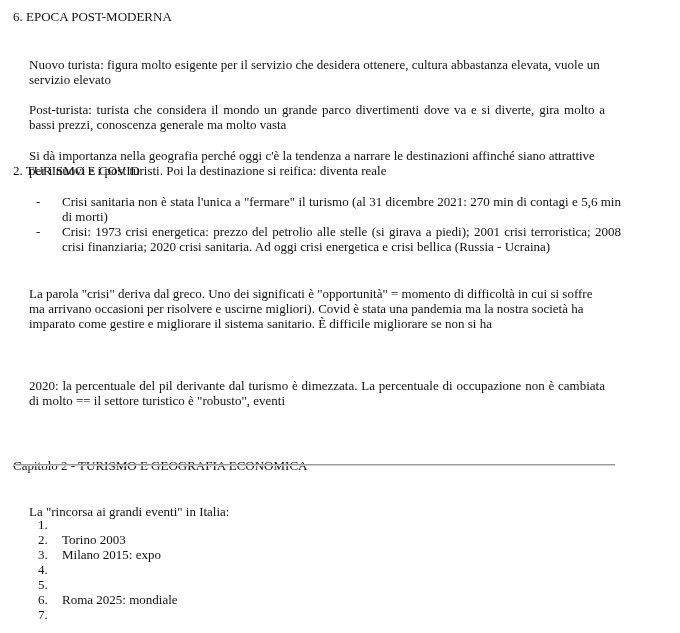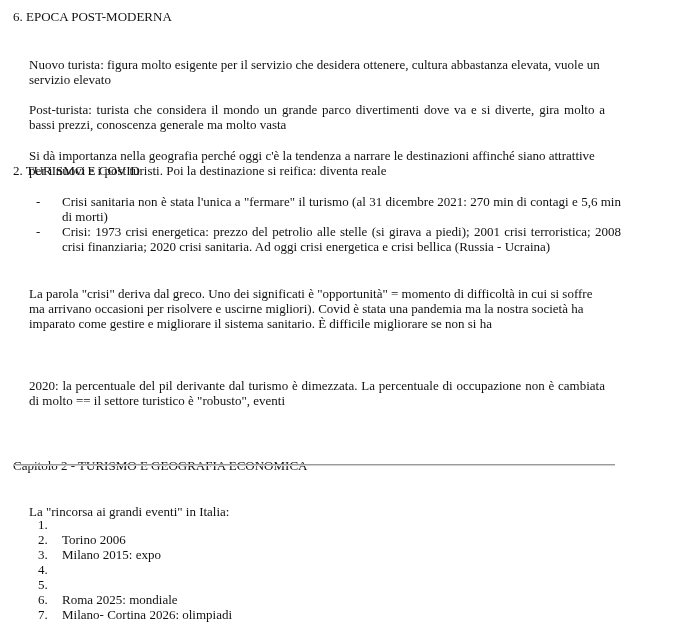--- a/index.html
+++ b/index.html
@@ -69,7 +69,7 @@
 
   <ol class="events">
     <li><span class="num">1.</span></li>
-    <li><span class="num">2.</span><span>Torino 2006</span></li>
+    <li><span class="num">2.</span><span>Torino 2003</span></li>
     <li><span class="num">3.</span><span>Milano 2015: expo</span></li>
     <li><span class="num">4.</span></li>
     <li><span class="num">5.</span></li>

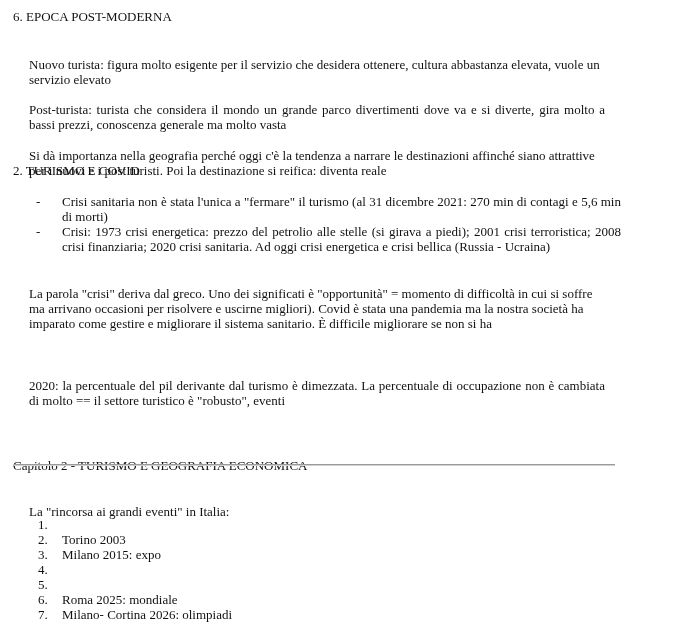--- a/index.html
+++ b/index.html
@@ -74,7 +74,7 @@
     <li><span class="num">4.</span></li>
     <li><span class="num">5.</span></li>
     <li><span class="num">6.</span><span>Roma 2025: mondiale</span></li>
-    <li><span class="num">7.</span><span>Milano- Cortina 2026: olimpiadi</span></li>
+    <li><span class="num">7.</span></li>
   </ol>
 </div>
 

